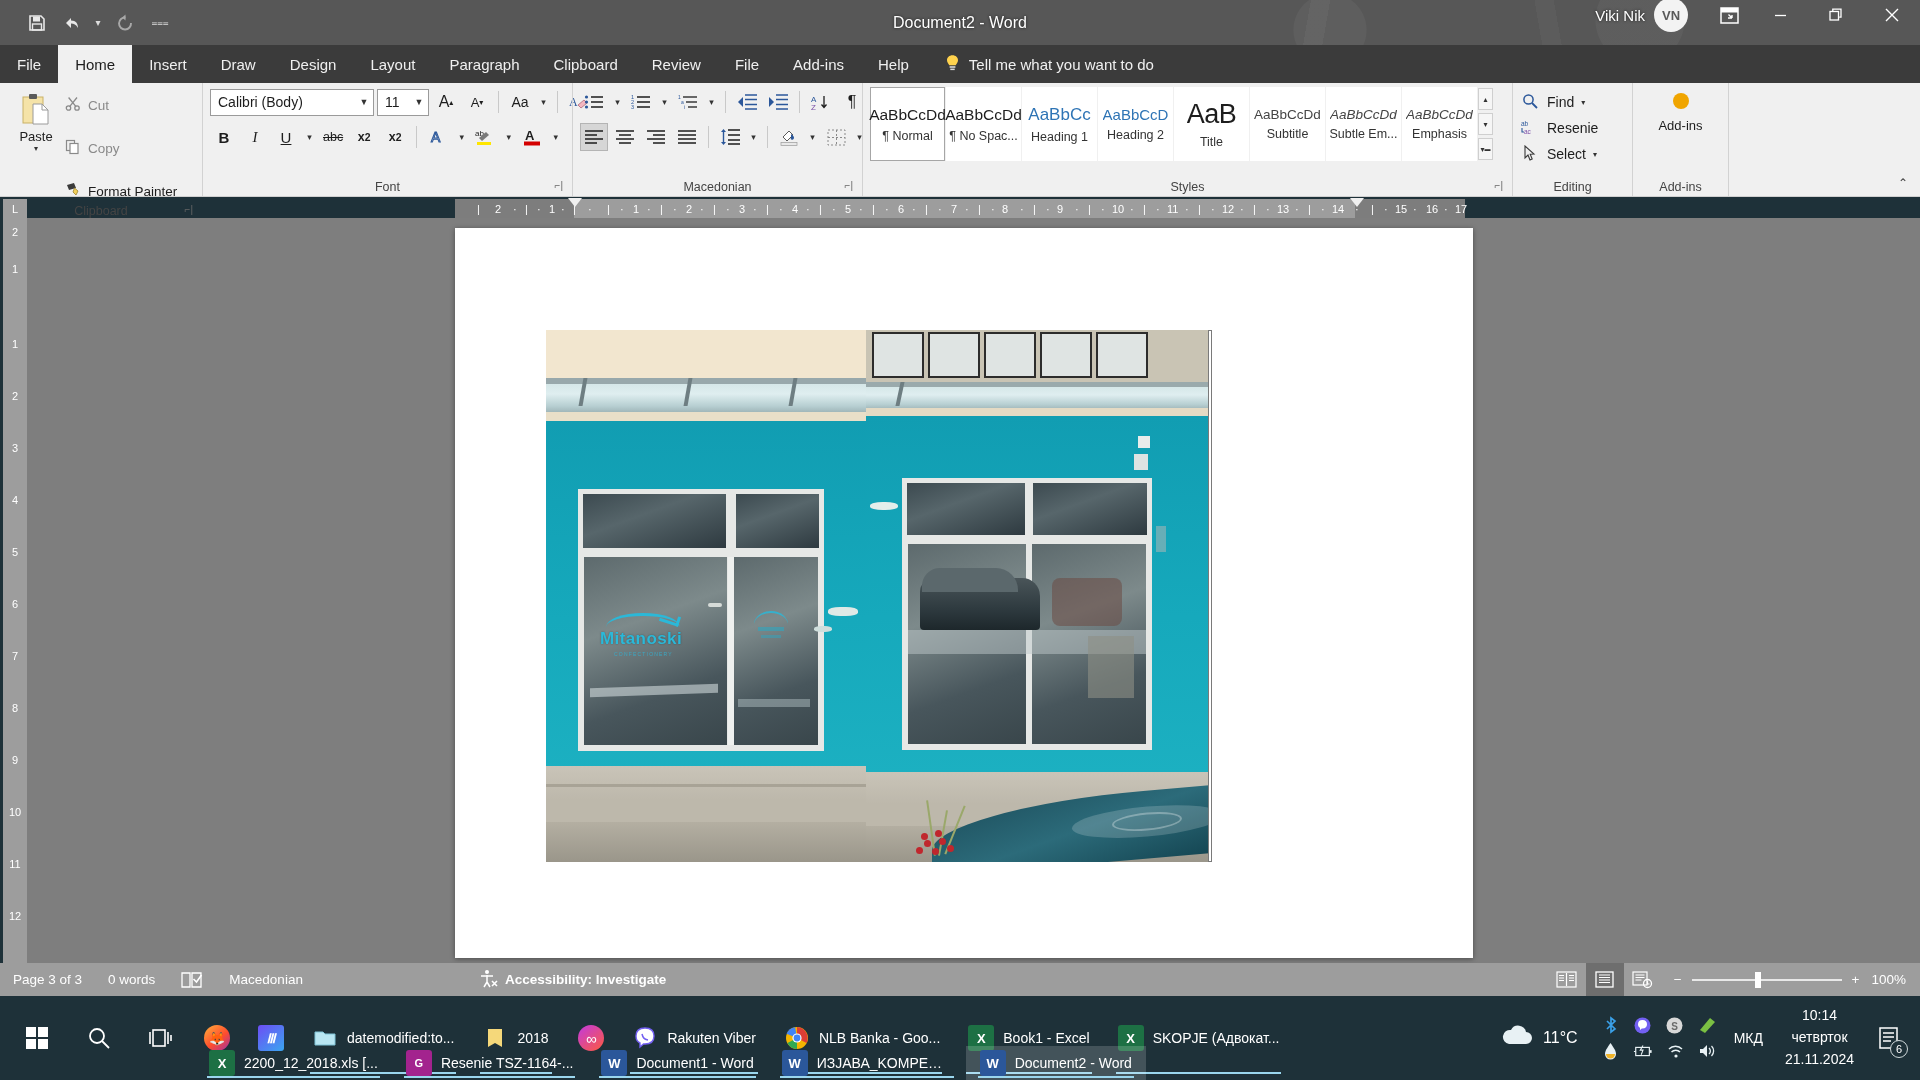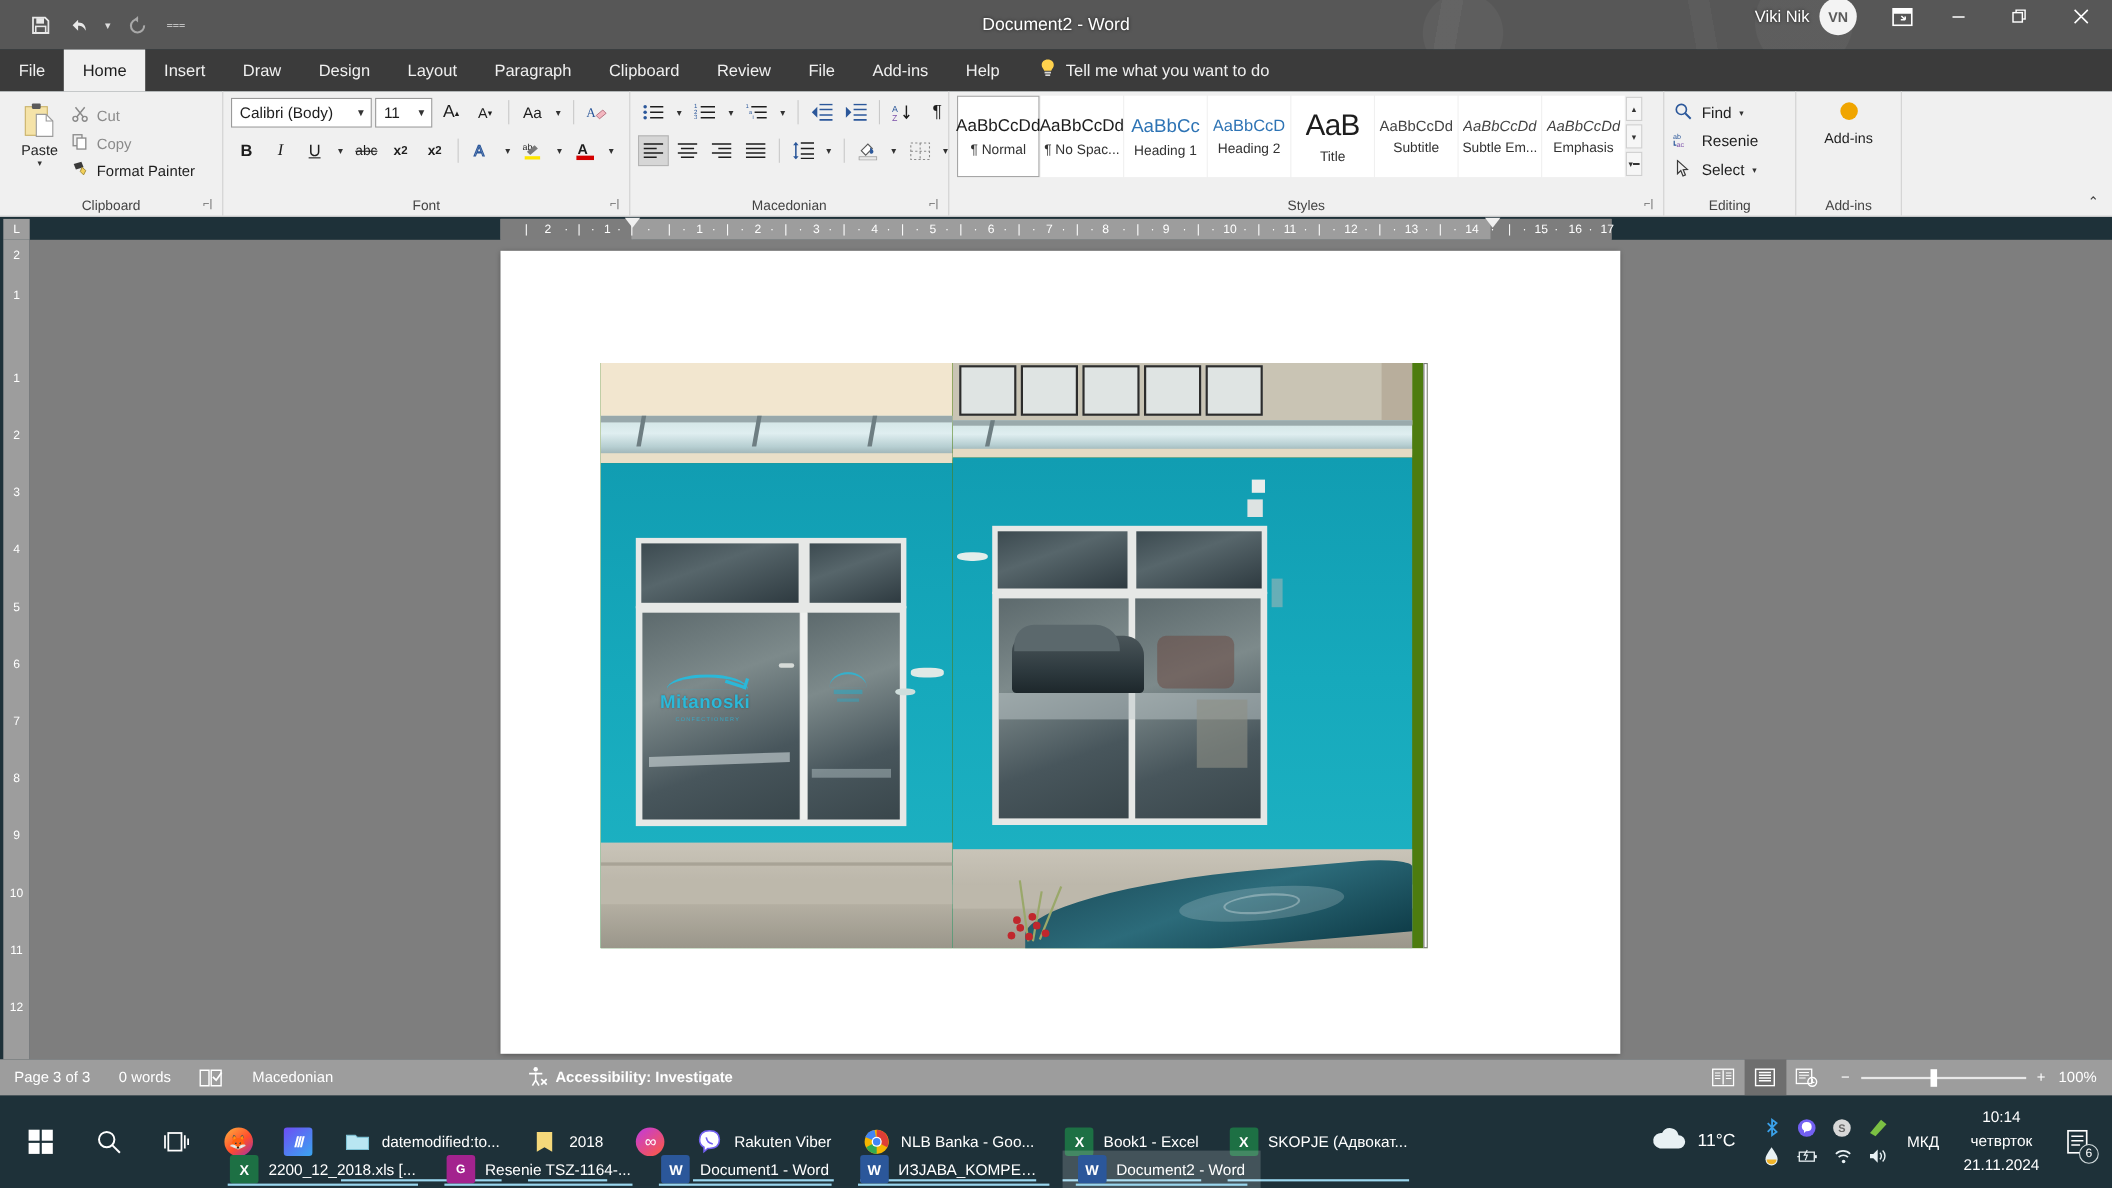--- a/index.html
+++ b/index.html
@@ -81,7 +81,7 @@
   
   .paste-btn { width: 58px; display: flex; flex-direction: column; align-items: center; padding-top: 6px; }
   .paste-label { font-size: 13px; color: #222; margin-top: 2px; }
-  .clip-list { display: flex; flex-direction: column; justify-content: flex-start; padding-top: 8px; gap: 4px; }
+  .clip-list { display: flex; flex-direction: column; justify-content: flex-start; padding-top: 8px; gap: 22px; }
   .clip-item { display: flex; align-items: center; gap: 7px; font-size: 13.5px; color: #8a8a8a; height: 21px; }
   .clip-item.enabled { color: #1d1d1d; }
 

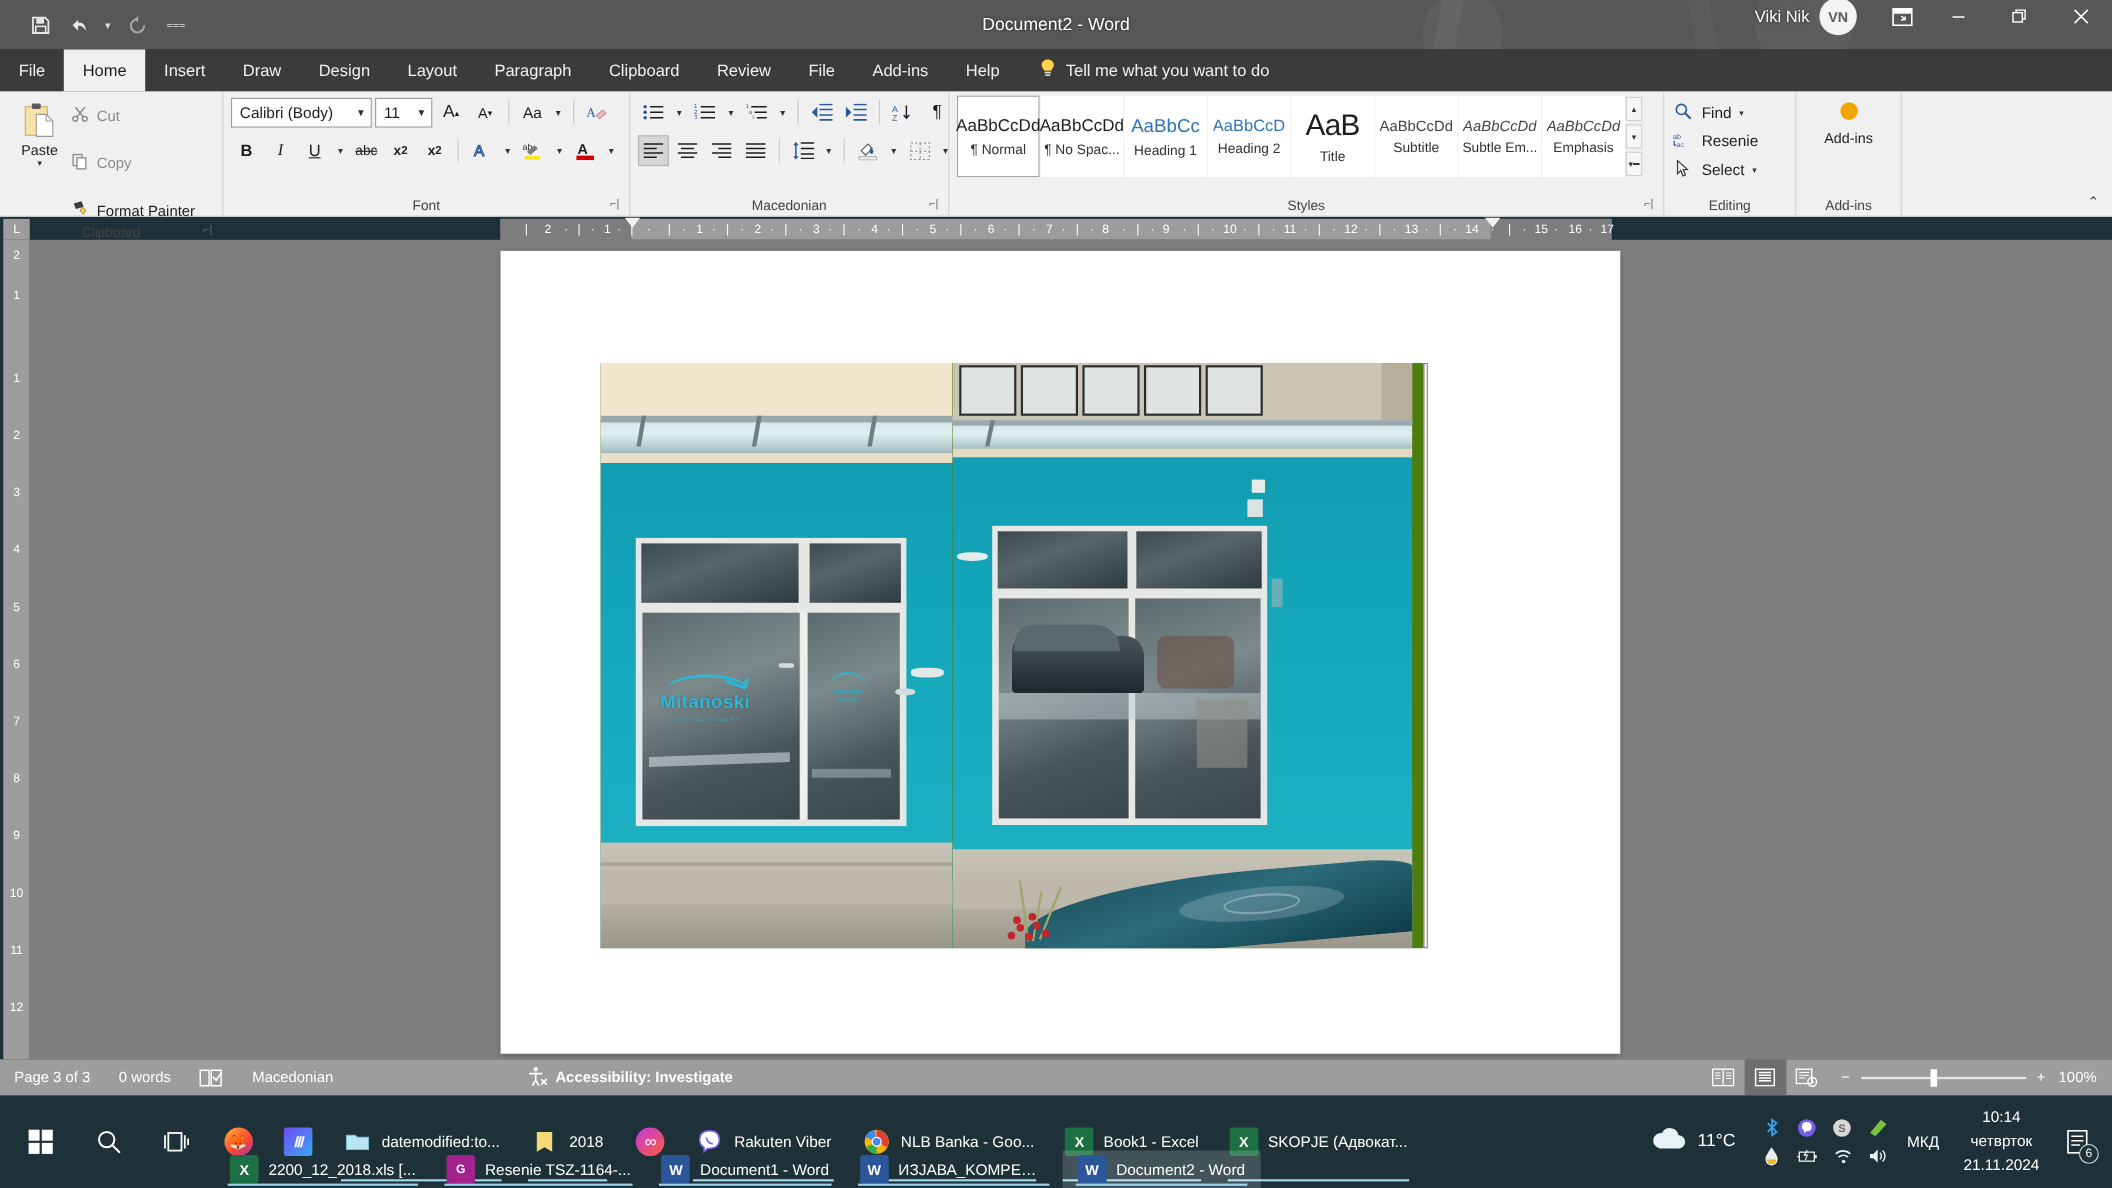--- a/index.html
+++ b/index.html
@@ -95,7 +95,7 @@
   }
   .combo .cv { flex: 1; white-space: nowrap; overflow: hidden; }
   .combo .carr { width: 18px; text-align: center; font-size: 9px; color: #333; }
-  .fontname { width: 128px; }
+  .fontname { width: 164px; }
   .fontsize { width: 52px; }
   .ico {
     height: 28px; min-width: 28px; display: flex; align-items: center; justify-content: center;

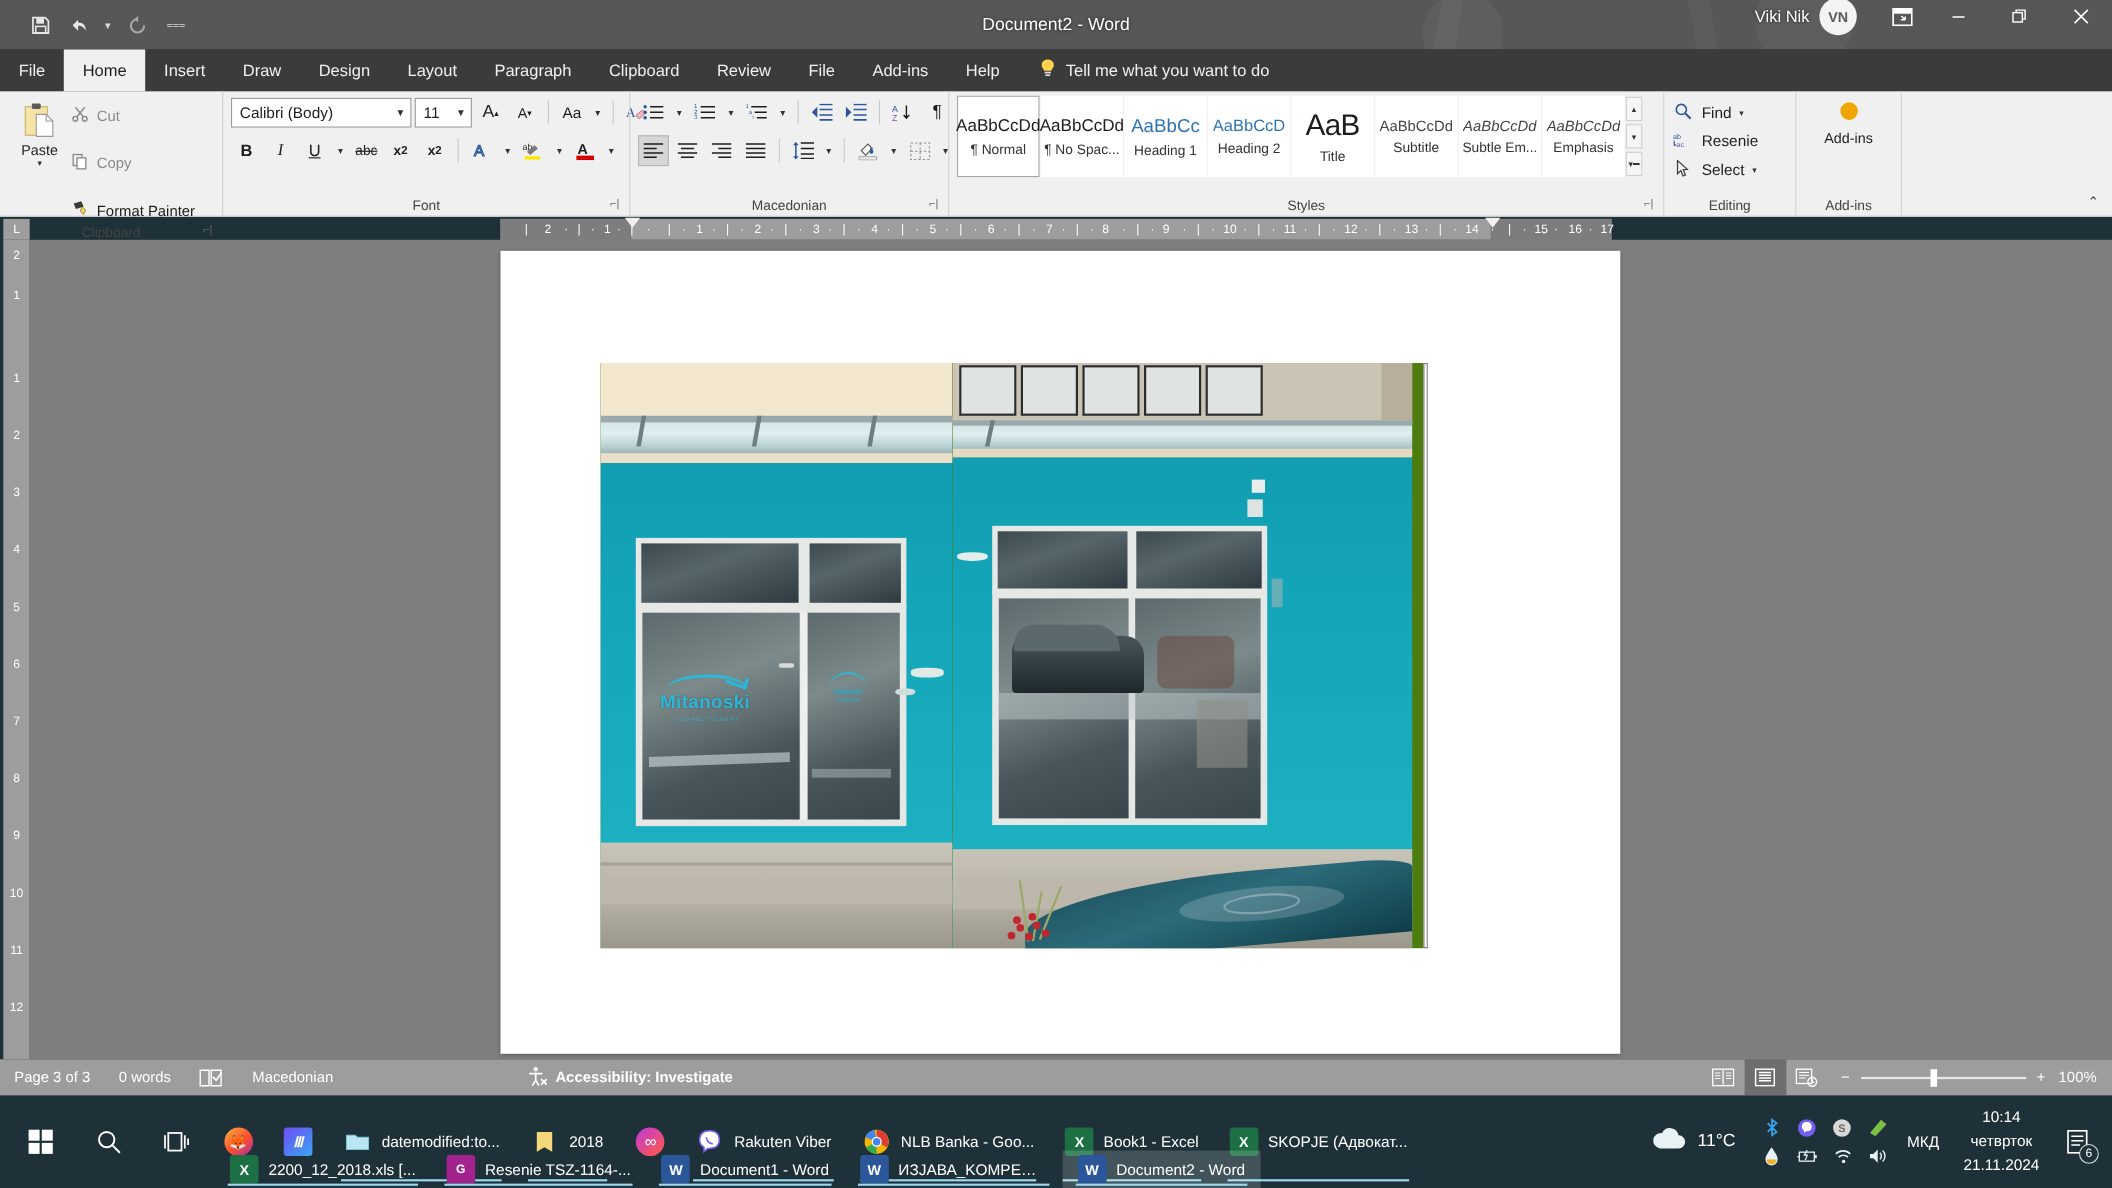--- a/index.html
+++ b/index.html
@@ -160,8 +160,8 @@
     background: #fff; box-shadow: 0 1px 5px rgba(0,0,0,.4);
   }
   .photo {
-    position: absolute; top: 102px; left: 91px; width: 752px; height: 532px;
-    overflow: hidden; background: #4d7c0f;
+    position: absolute; top: 102px; left: 91px; width: 666px; height: 532px;
+    overflow: hidden; background: #fca5a5;
   }
   .half { position: absolute; top: 0; height: 532px; overflow: hidden; }
   .half.left { left: 0; width: 320px; }

